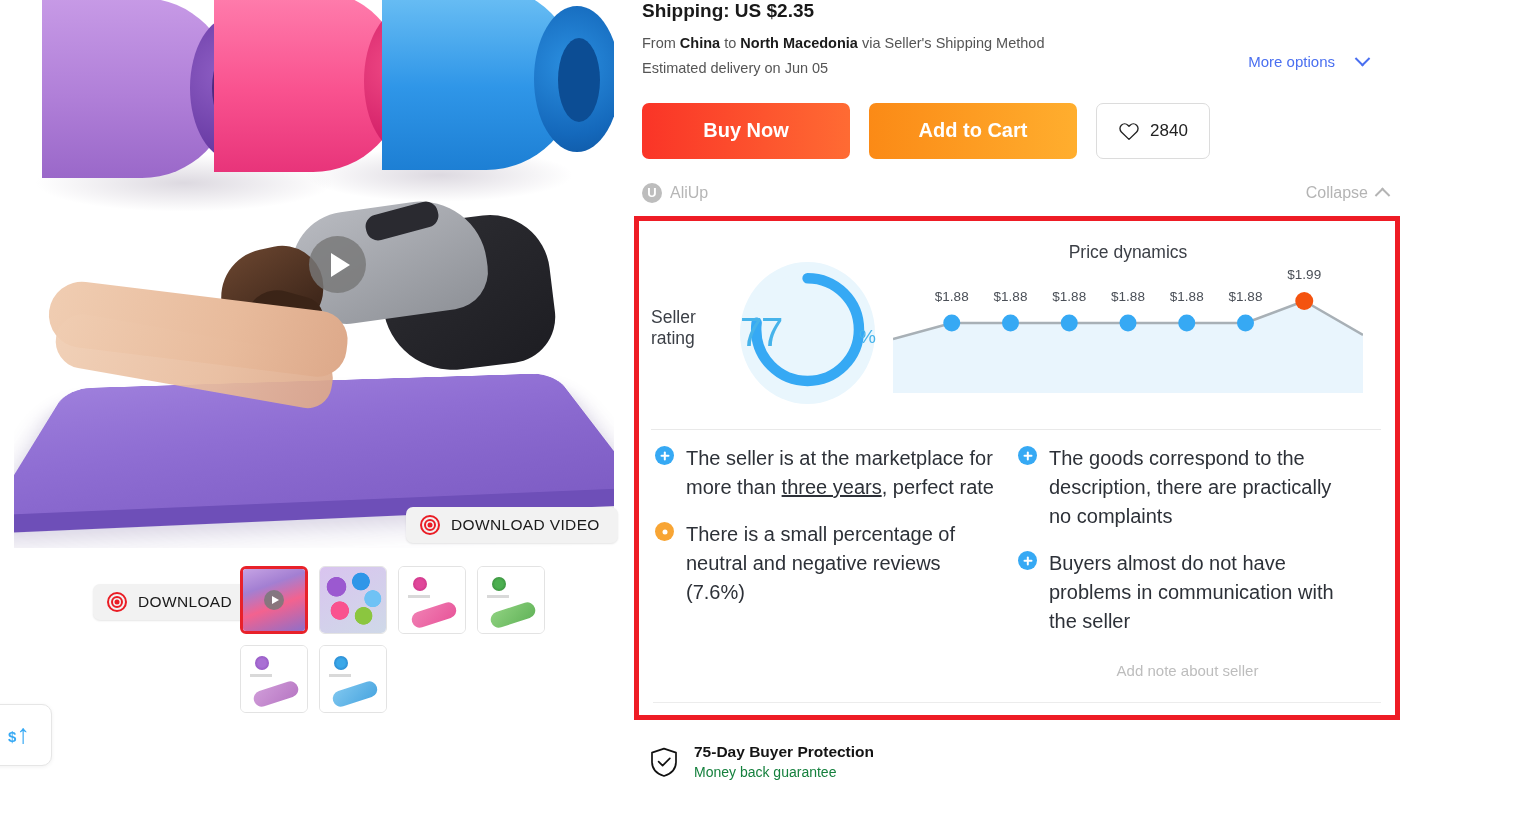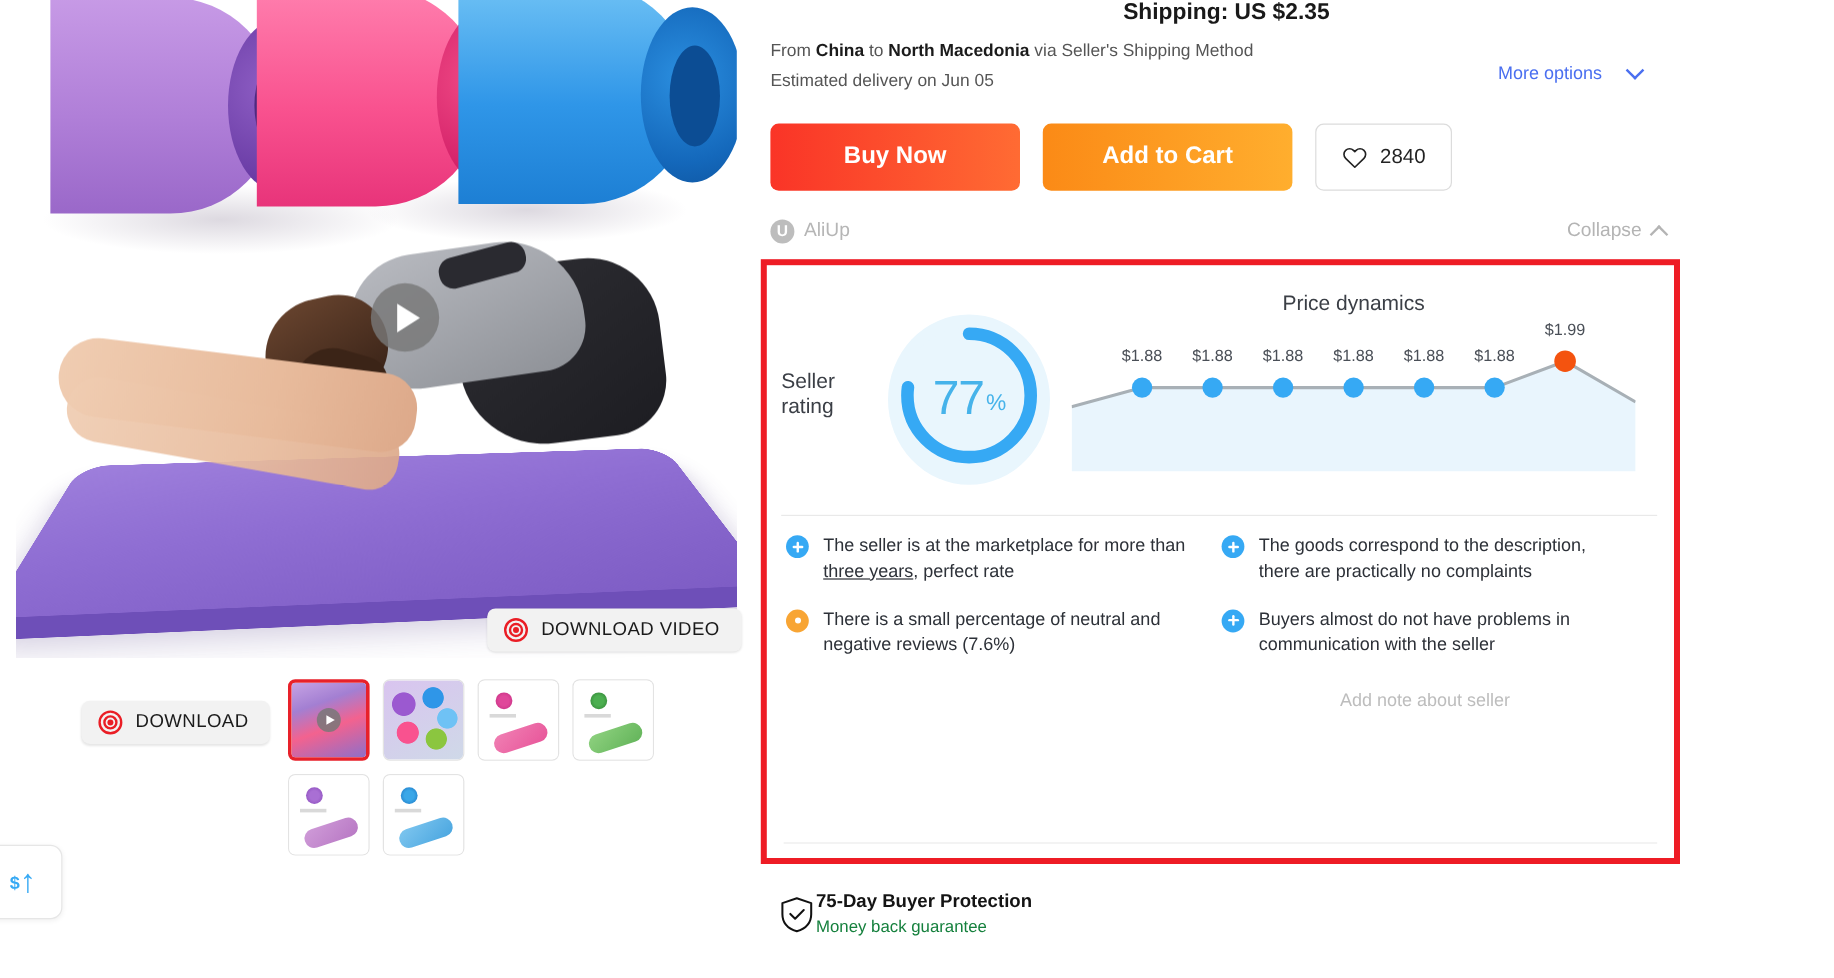--- a/index.html
+++ b/index.html
@@ -125,7 +125,7 @@
   
   #info-panel { position: absolute; left: 642px; top: 0; width: 760px; }
 
-  .shipping-title { font-size: 19px; font-weight: 700; color: #191919; margin: 0 0 9px; text-align: center; }
+  .shipping-title { font-size: 19px; font-weight: 700; color: #191919; margin: 0 0 9px; }
   .shipping-line { font-size: 14.5px; color: #555; line-height: 1.72; }
   .shipping-line b { color: #1b1b1b; font-weight: 700; }
 

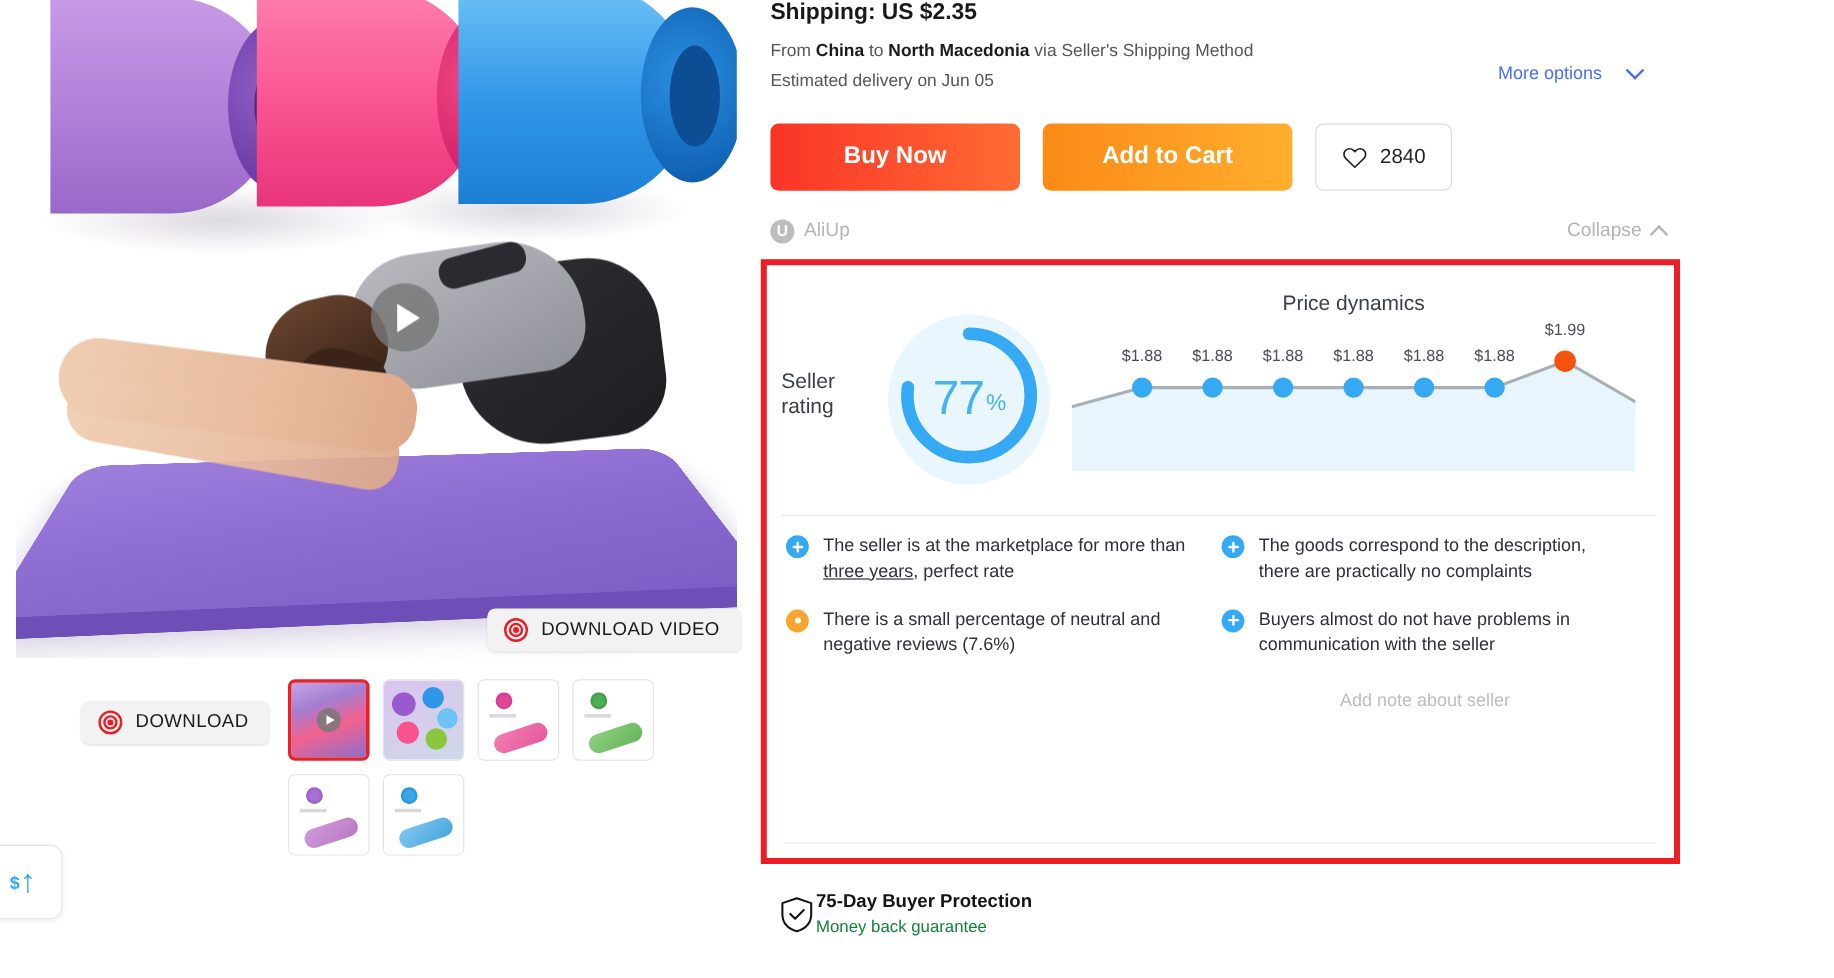--- a/index.html
+++ b/index.html
@@ -178,7 +178,7 @@
   .donut-wrap .halo { position:absolute; inset:0; border-radius:50%; background:#e9f6fd; }
   .donut-wrap svg { position: absolute; inset: 0; }
   .donut-label {
-    position:absolute; inset:0; display:flex; align-items:center; justify-content:center;
+    position:absolute; inset:0; display:flex; align-items:center; justify-content:space-between;
     color:#46b3ea; letter-spacing:-1px;
   }
   .donut-label .num { font-size: 40px; font-weight: 300; }

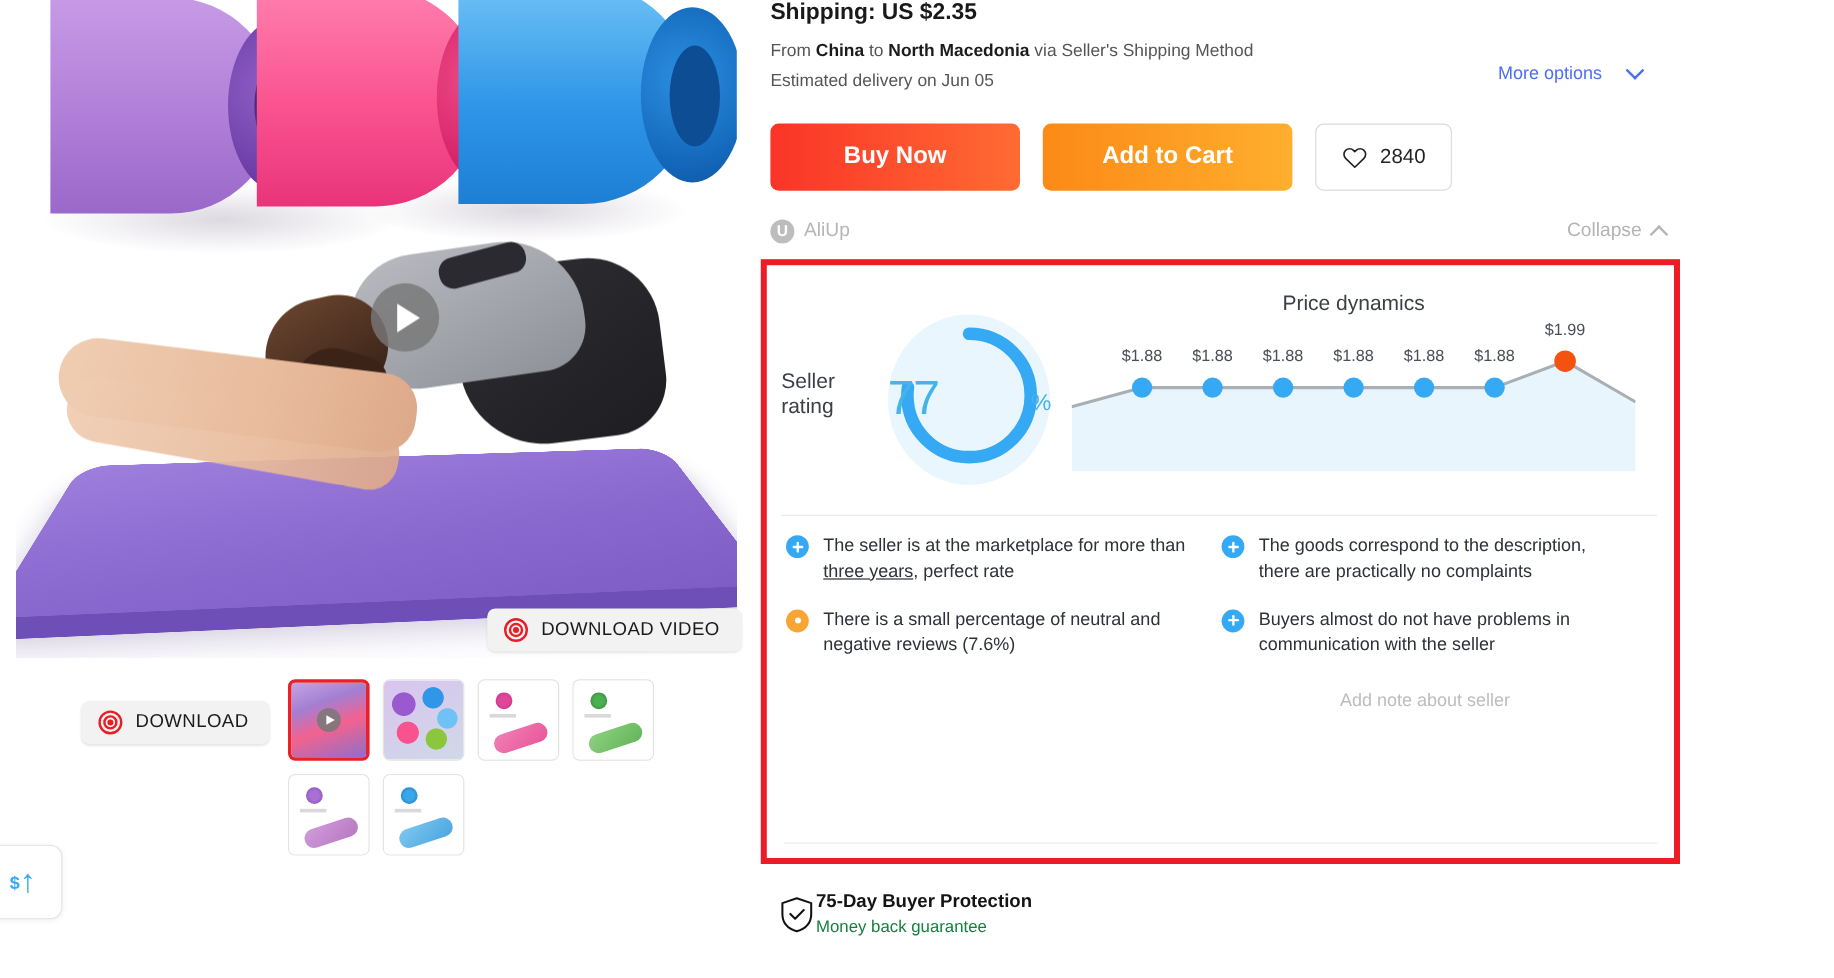--- a/index.html
+++ b/index.html
@@ -211,7 +211,7 @@
     content:""; position:absolute; left:50%; top:50%; width: 5px; height: 5px; border-radius:50%;
     background:#fff; transform: translate(-50%,-50%);
   }
-  .fact .txt { font-size: 15px; color: #2d3138; line-height: 1.45; }
+  .fact .txt { font-size: 20px; color: #2d3138; line-height: 1.45; }
   .fact .txt u { text-decoration: underline; }
 
   #add-note-link {

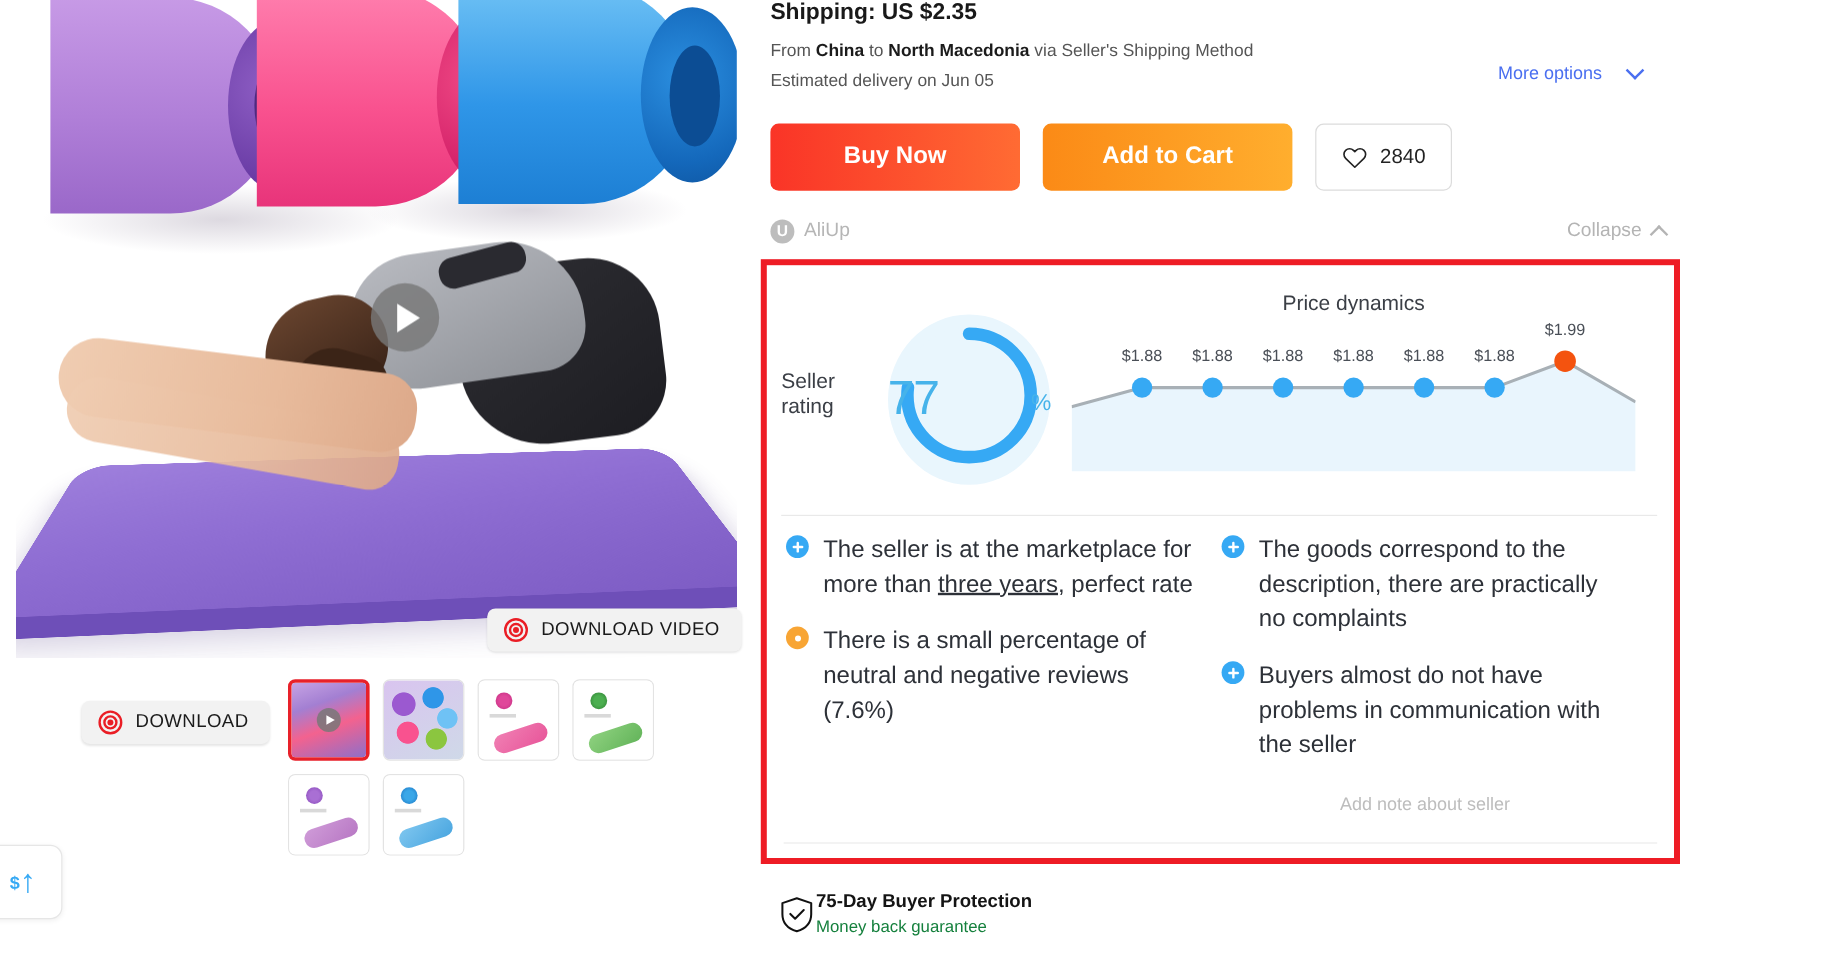--- a/index.html
+++ b/index.html
@@ -83,7 +83,7 @@
     box-shadow: 0 1px 2px rgba(0,0,0,.10);
   }
   #download-video-button { left: 406px; top: 507px; }
-  #download-button { left: 68px; top: 584px; }
+  #download-button { left: 93px; top: 584px; }
   .target-icon { width: 20px; height: 20px; position: relative; flex: 0 0 20px; }
   .target-icon i {
     position:absolute; border-radius:50%; border: 2px solid #ea1d25; left:50%; top:50%; transform: translate(-50%,-50%);

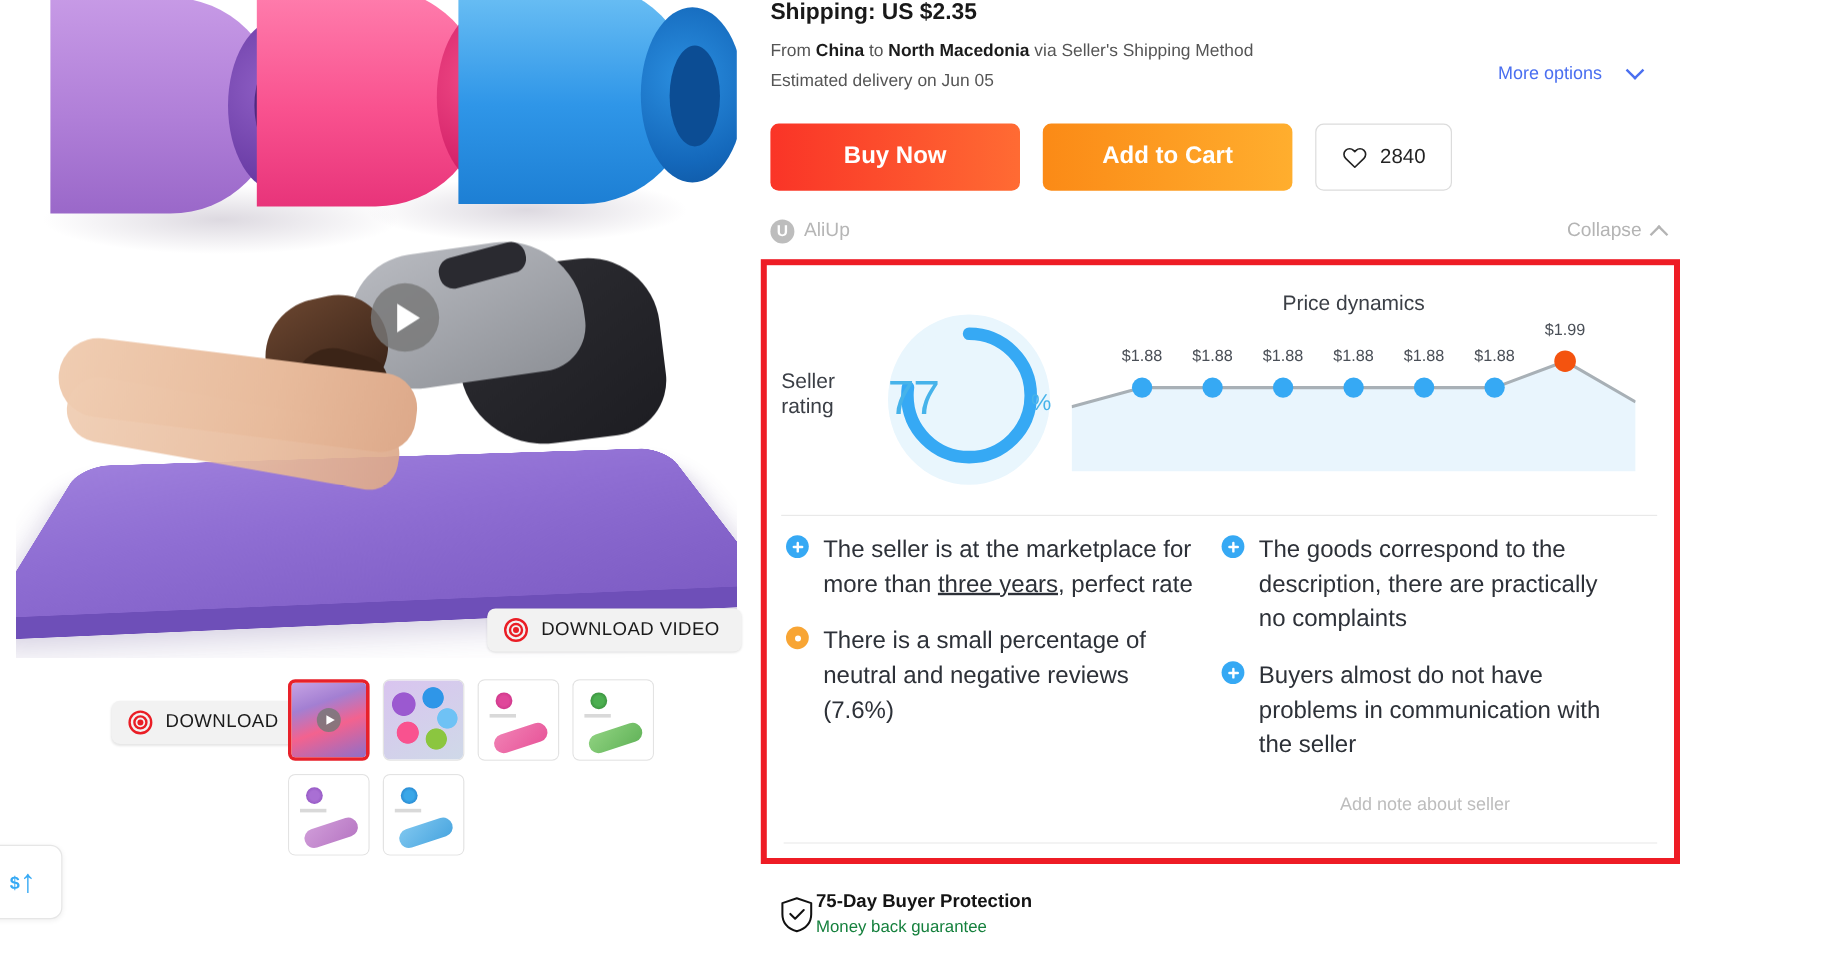--- a/index.html
+++ b/index.html
@@ -220,7 +220,7 @@
   .widget-bottom-rule { position:absolute; left: 14px; right: 14px; bottom: 12px; height: 1px; background: #ececec; }
 
   
-  #buyer-protection { position: absolute; left: 648px; top: 742px; display: flex; align-items: center; gap: 0; }
+  #buyer-protection { position: absolute; left: 648px; top: 742px; display: flex; align-items: center; gap: 14px; }
   .shield-icon { width: 32px; height: 32px; }
   .bp-title { font-size: 15.5px; font-weight: 700; color: #141414; line-height: 1.35; }
   .bp-sub { font-size: 14px; color: #15803d; line-height: 1.35; }

